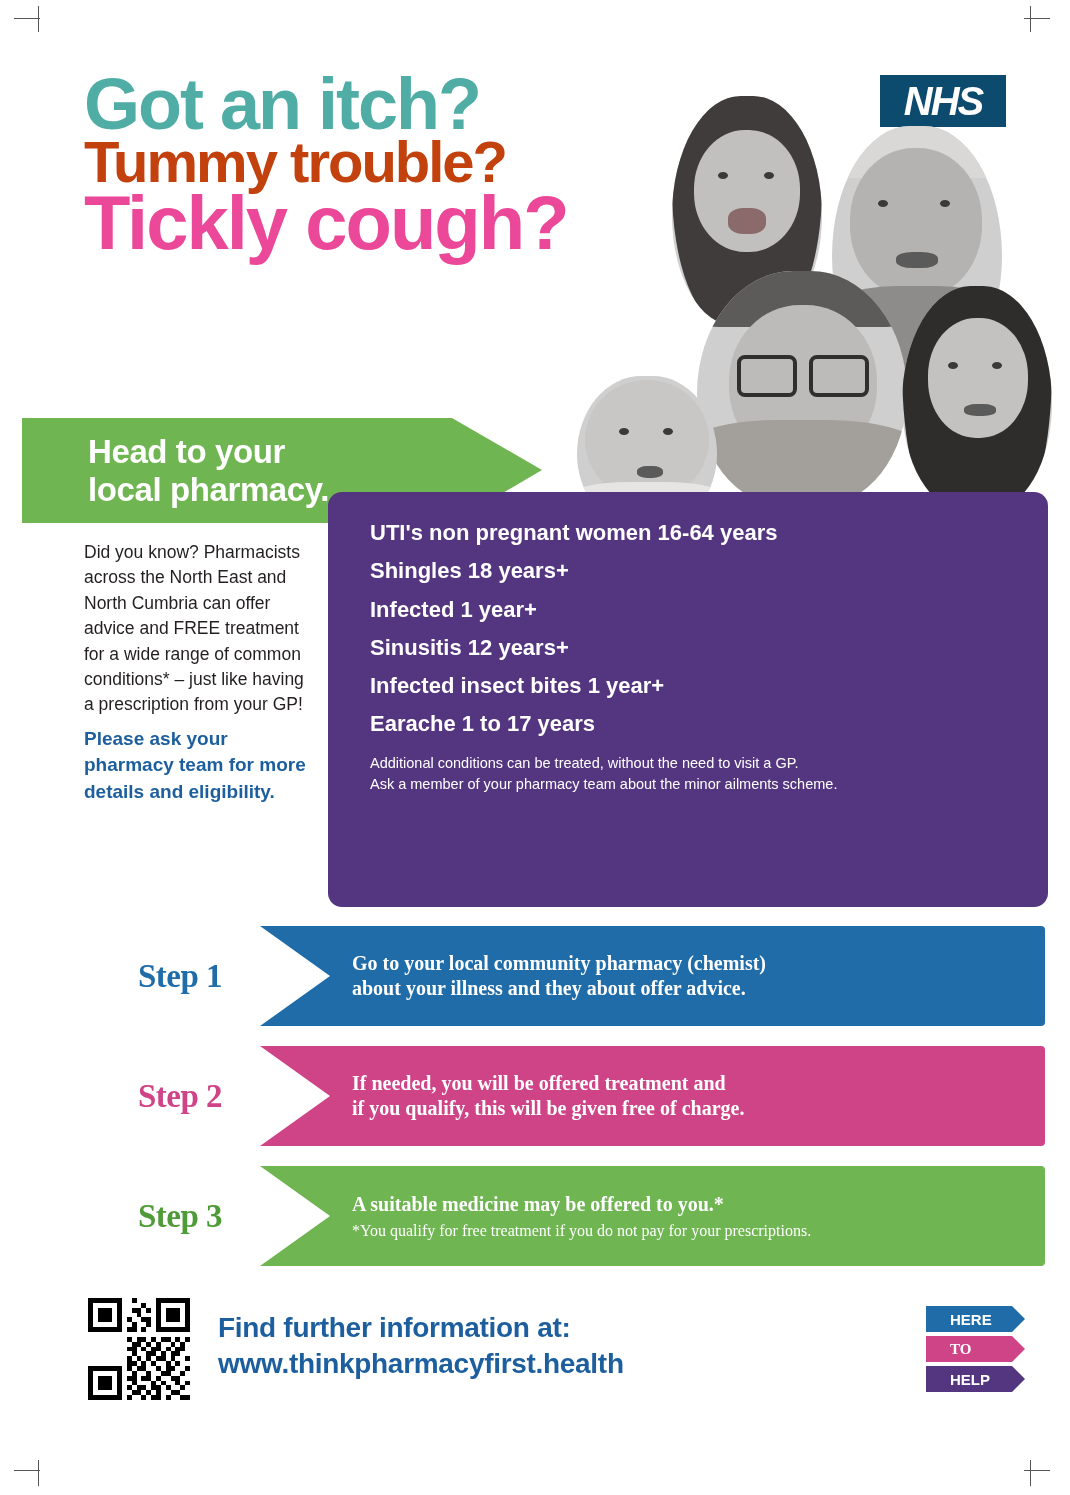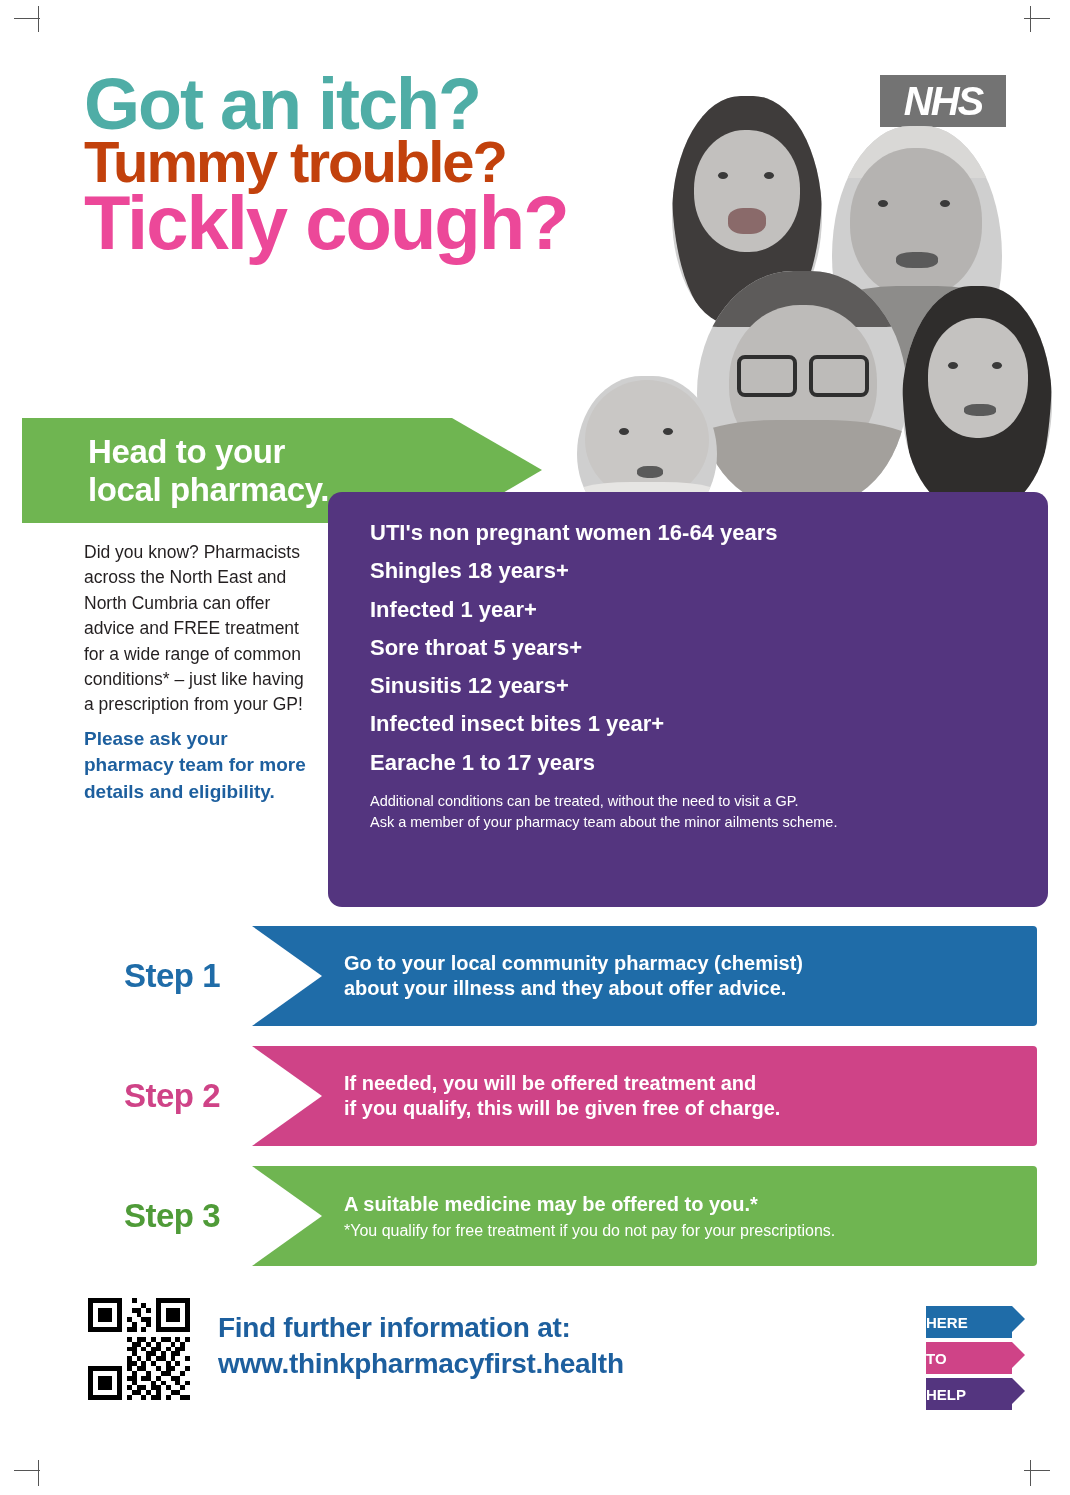--- a/index.html
+++ b/index.html
@@ -60,7 +60,7 @@
     top: 47px;
     width: 126px;
     height: 52px;
-    background: #737373;
+    background: #0c4a6e;
     color: #fff;
     font-weight: bold;
     font-size: 40px;

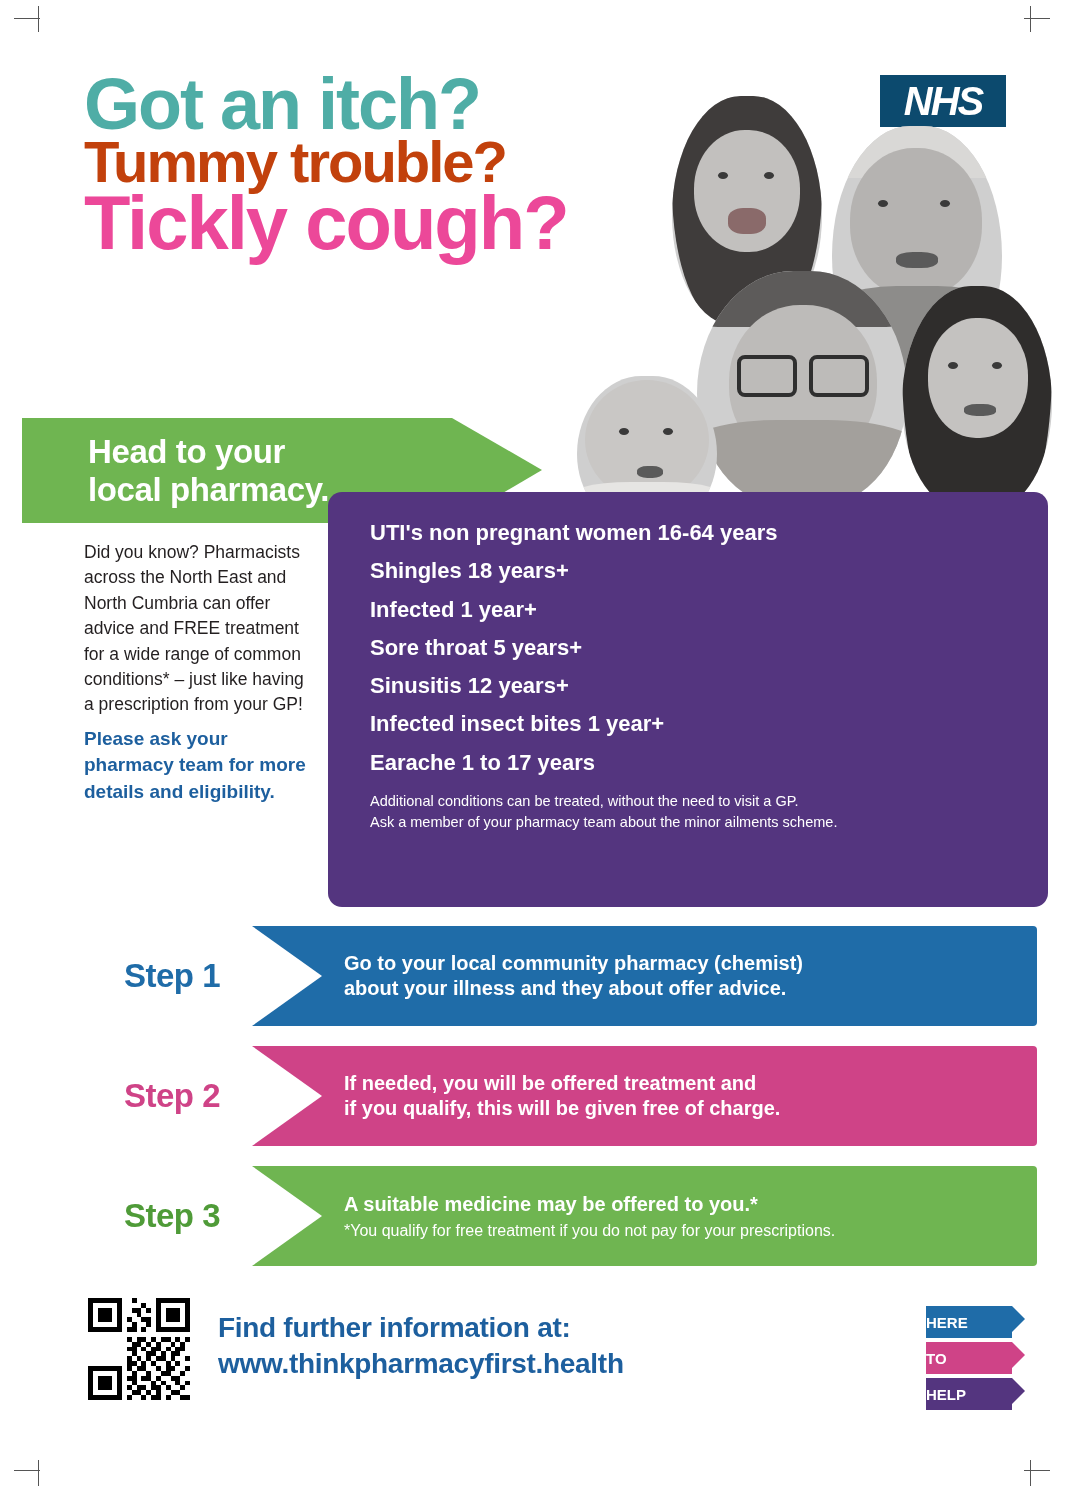--- a/index.html
+++ b/index.html
@@ -411,10 +411,6 @@
       <div class="cond">
         <b>Infected</b>
         <span>1 year+</span>
-      </div>
-      <div class="cond">
-        <b>Sore throat</b>
-        <span>5 years+</span>
       </div>
       <div class="cond">
         <b>Sinusitis</b>

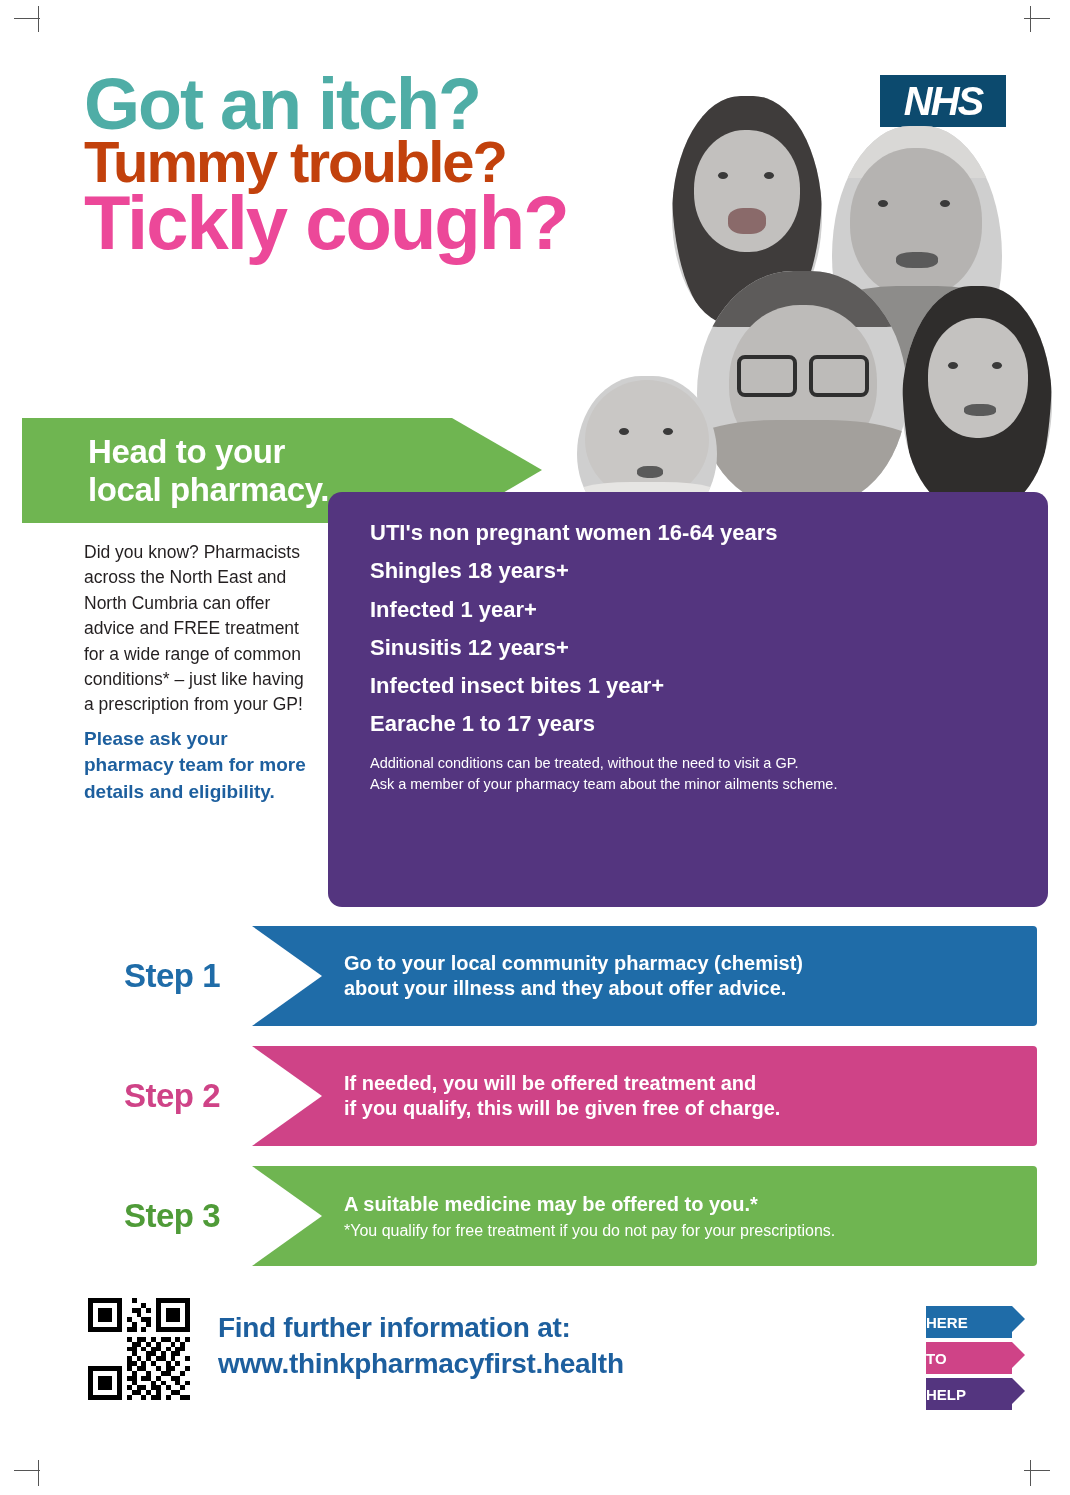--- a/index.html
+++ b/index.html
@@ -220,11 +220,12 @@
   
   .step {
     position: absolute;
-    left: 0;
+    left: 8px;
     width: 1015px;
     height: 100px;
     border-radius: 4px;
     color: #fff;
+    font-family: Liberation Serif, serif;
   }
   .step .tag {
     position: absolute;

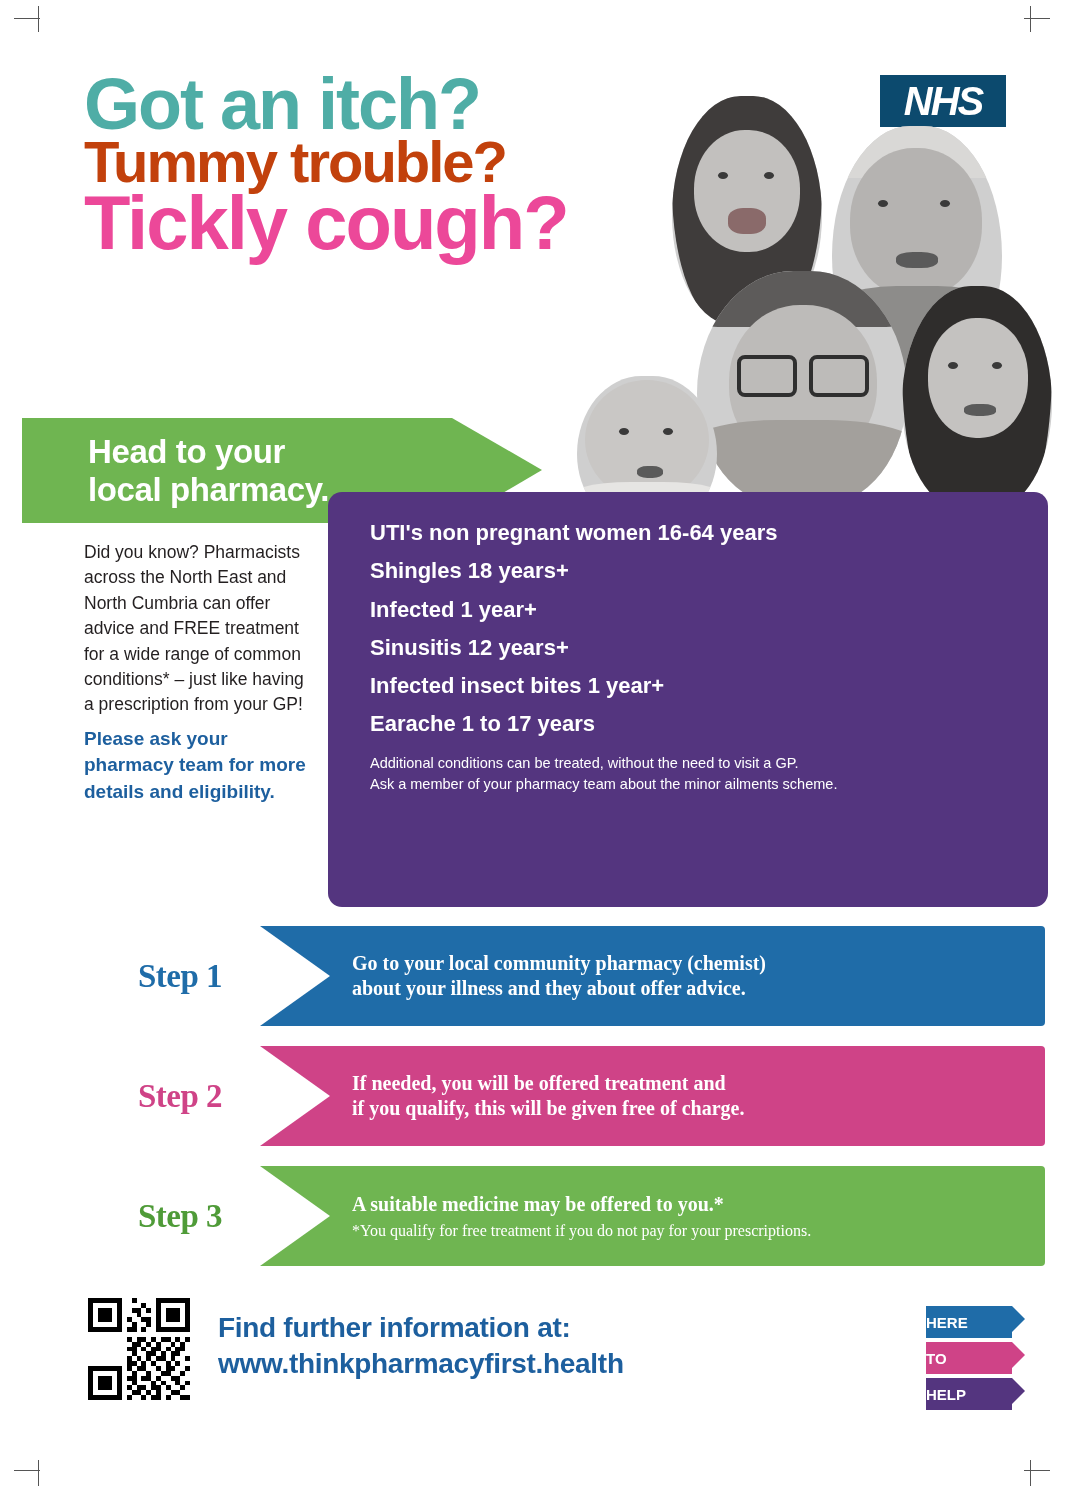--- a/index.html
+++ b/index.html
@@ -296,14 +296,14 @@
     width: 86px;
   }
   .h2h-row {
-    height: 32px;
+    height: 26px;
     margin-bottom: 4px;
     color: #fff;
     font-weight: bold;
     font-size: 15px;
     display: flex;
     align-items: center;
-    padding-left: 0;
+    padding-left: 24px;
     box-sizing: border-box;
     position: relative;
   }

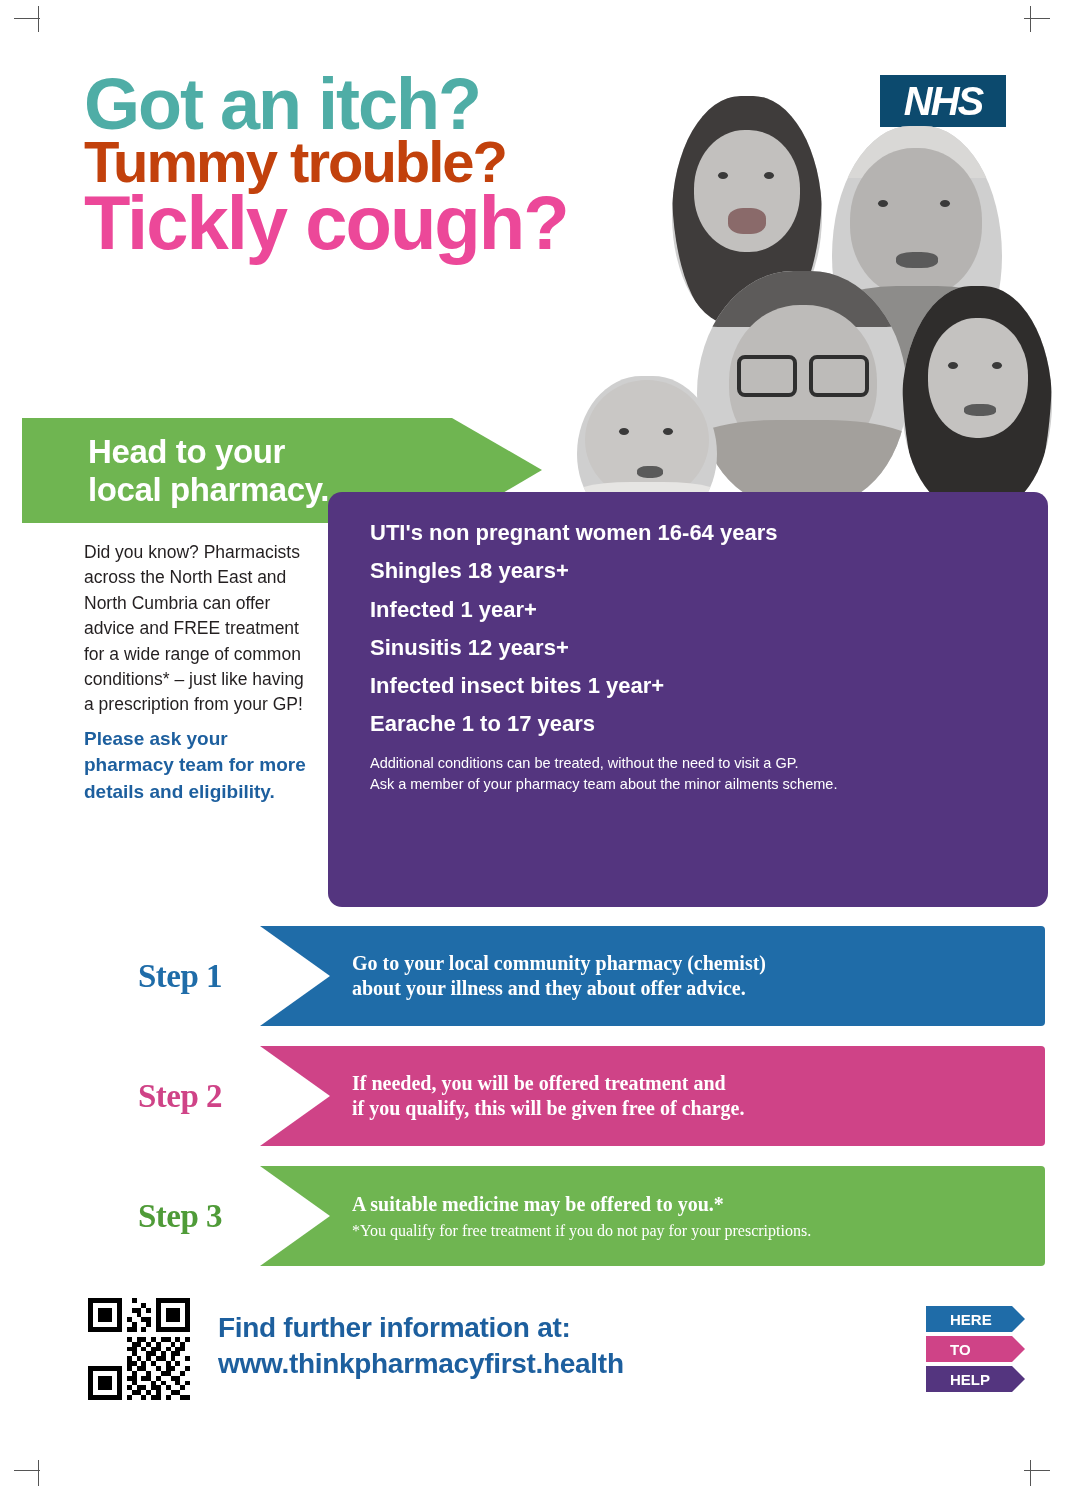--- a/index.html
+++ b/index.html
@@ -317,7 +317,7 @@
     border-left: 13px solid currentColor;
   }
   #h2h-1 { background: #1f6ca8; color: #1f6ca8; }
-  #h2h-2 { background: #cf4387; color: #cf4387; }
+  #h2h-2 { background: #cf4387; color: #cf4387; font-family: Liberation Serif, serif; }
   #h2h-3 { background: #54357f; color: #54357f; }
   .h2h-row span { color: #fff; }
 </style>

